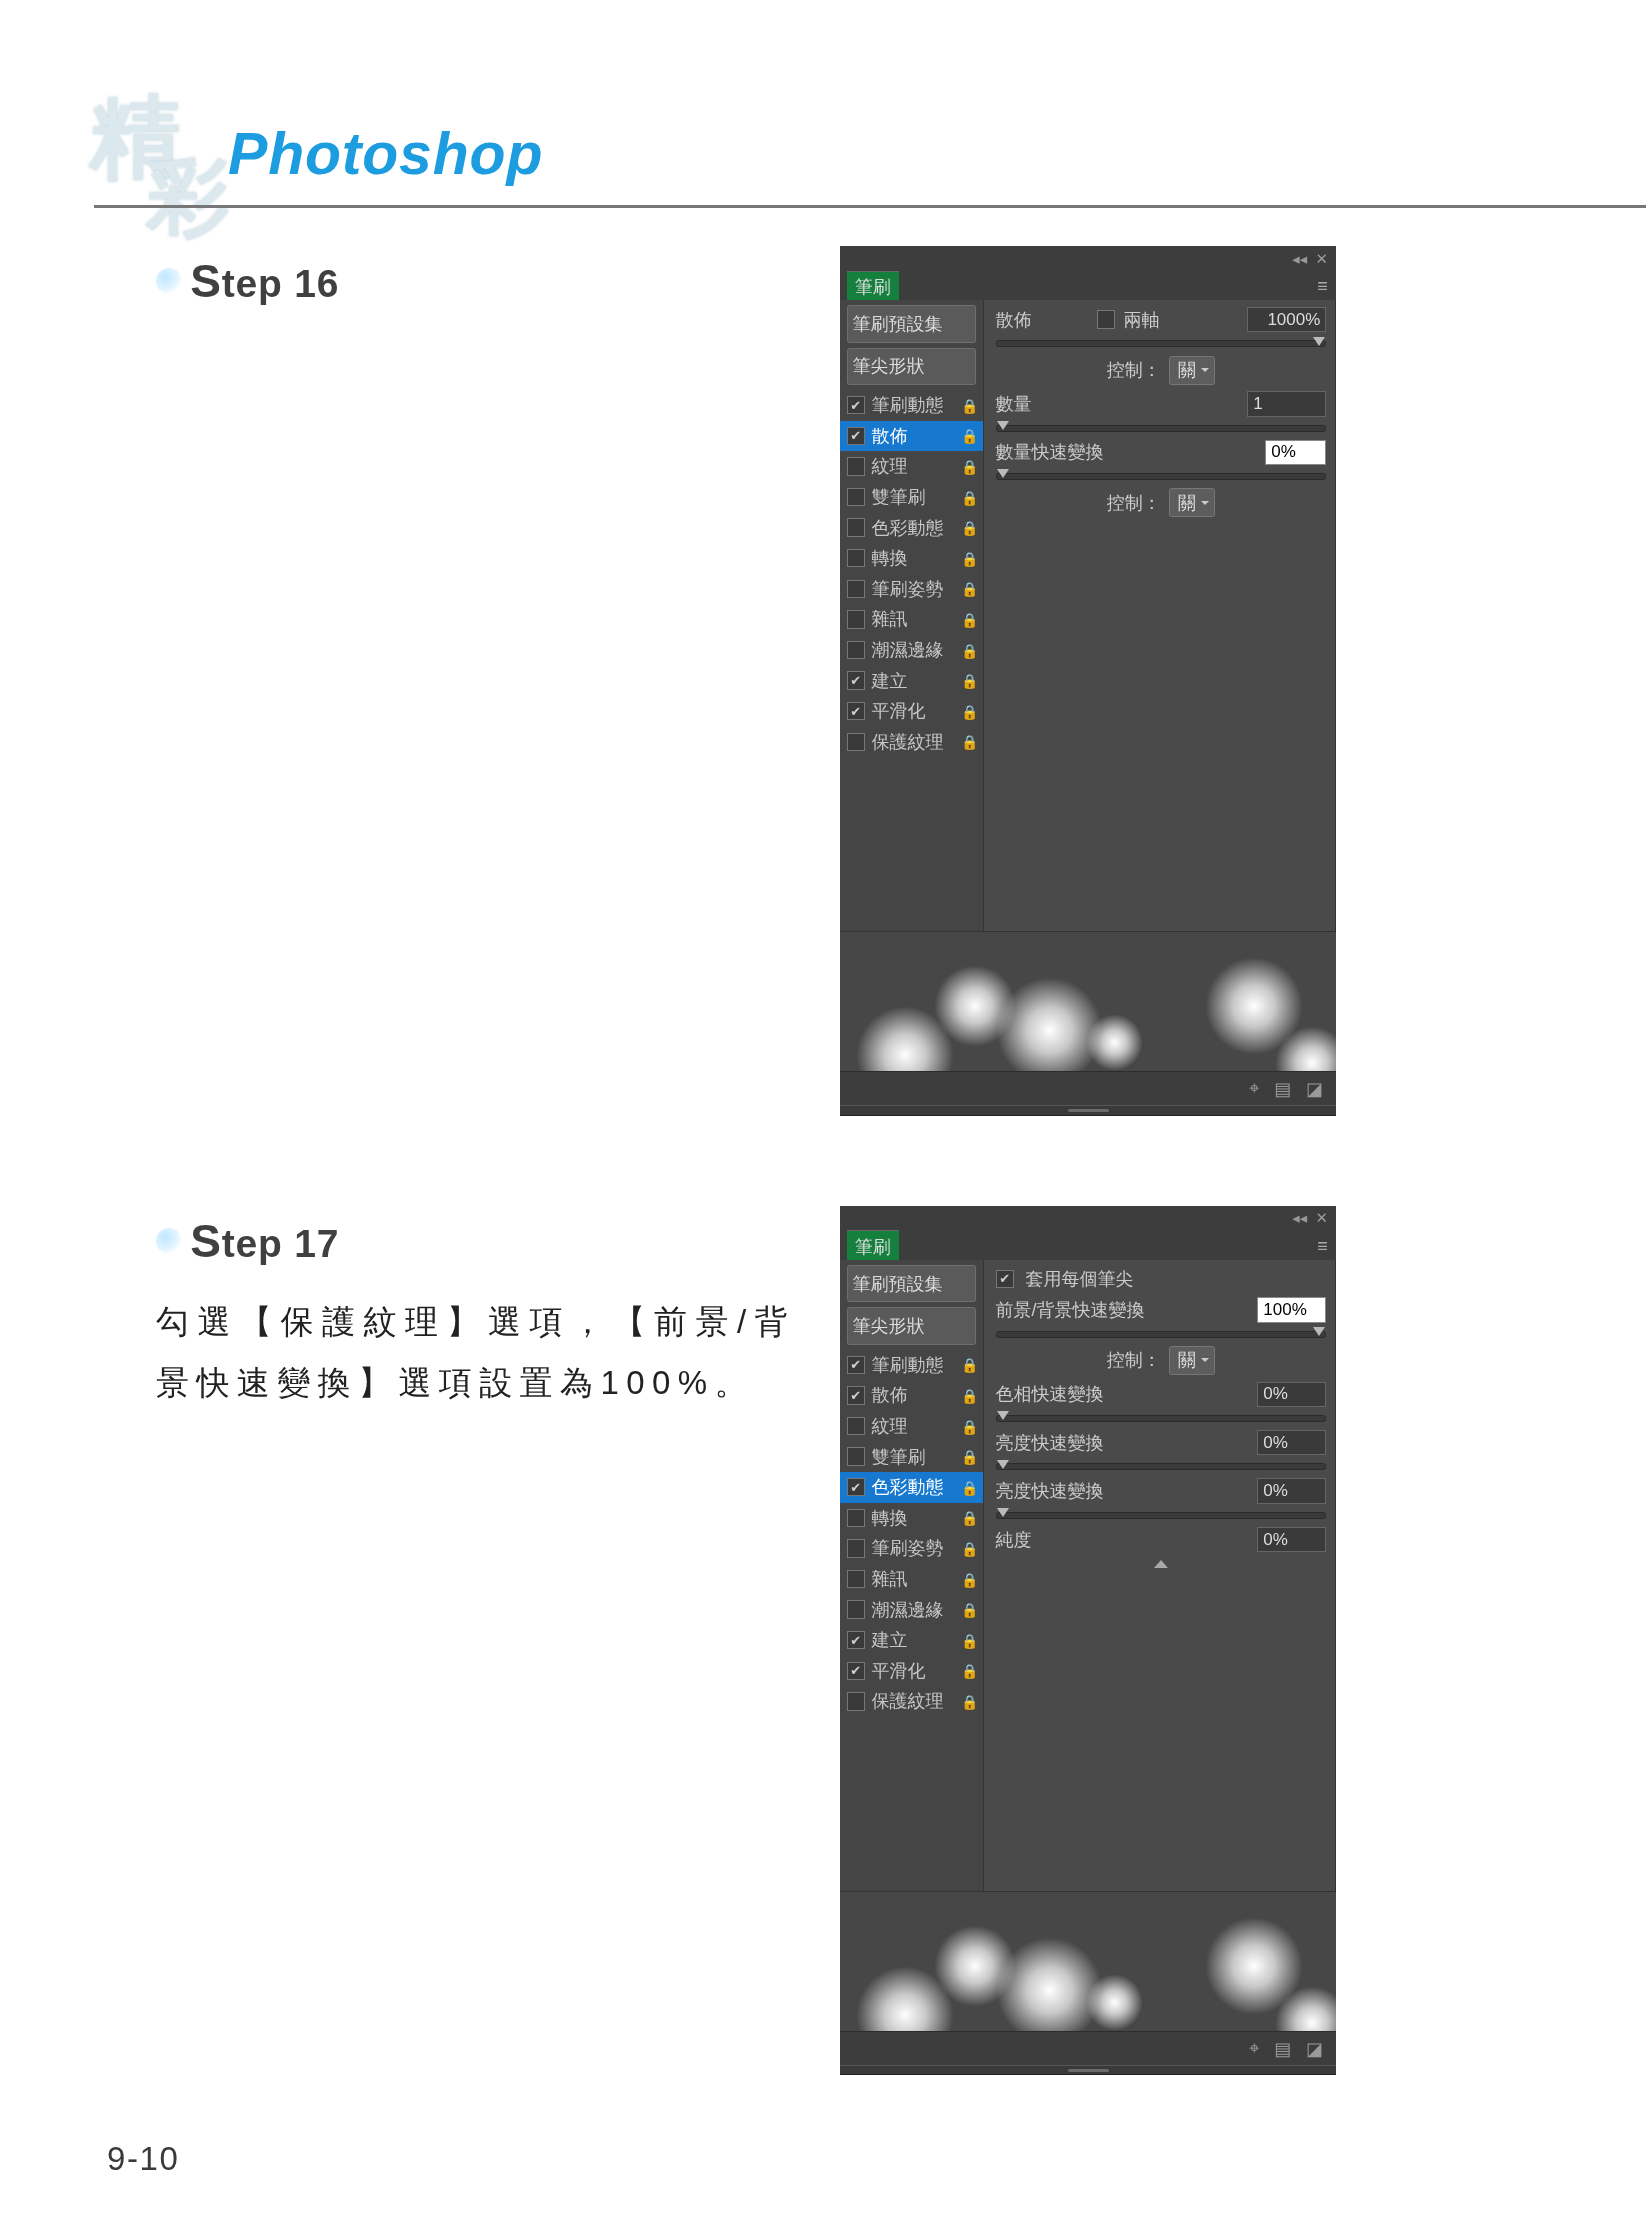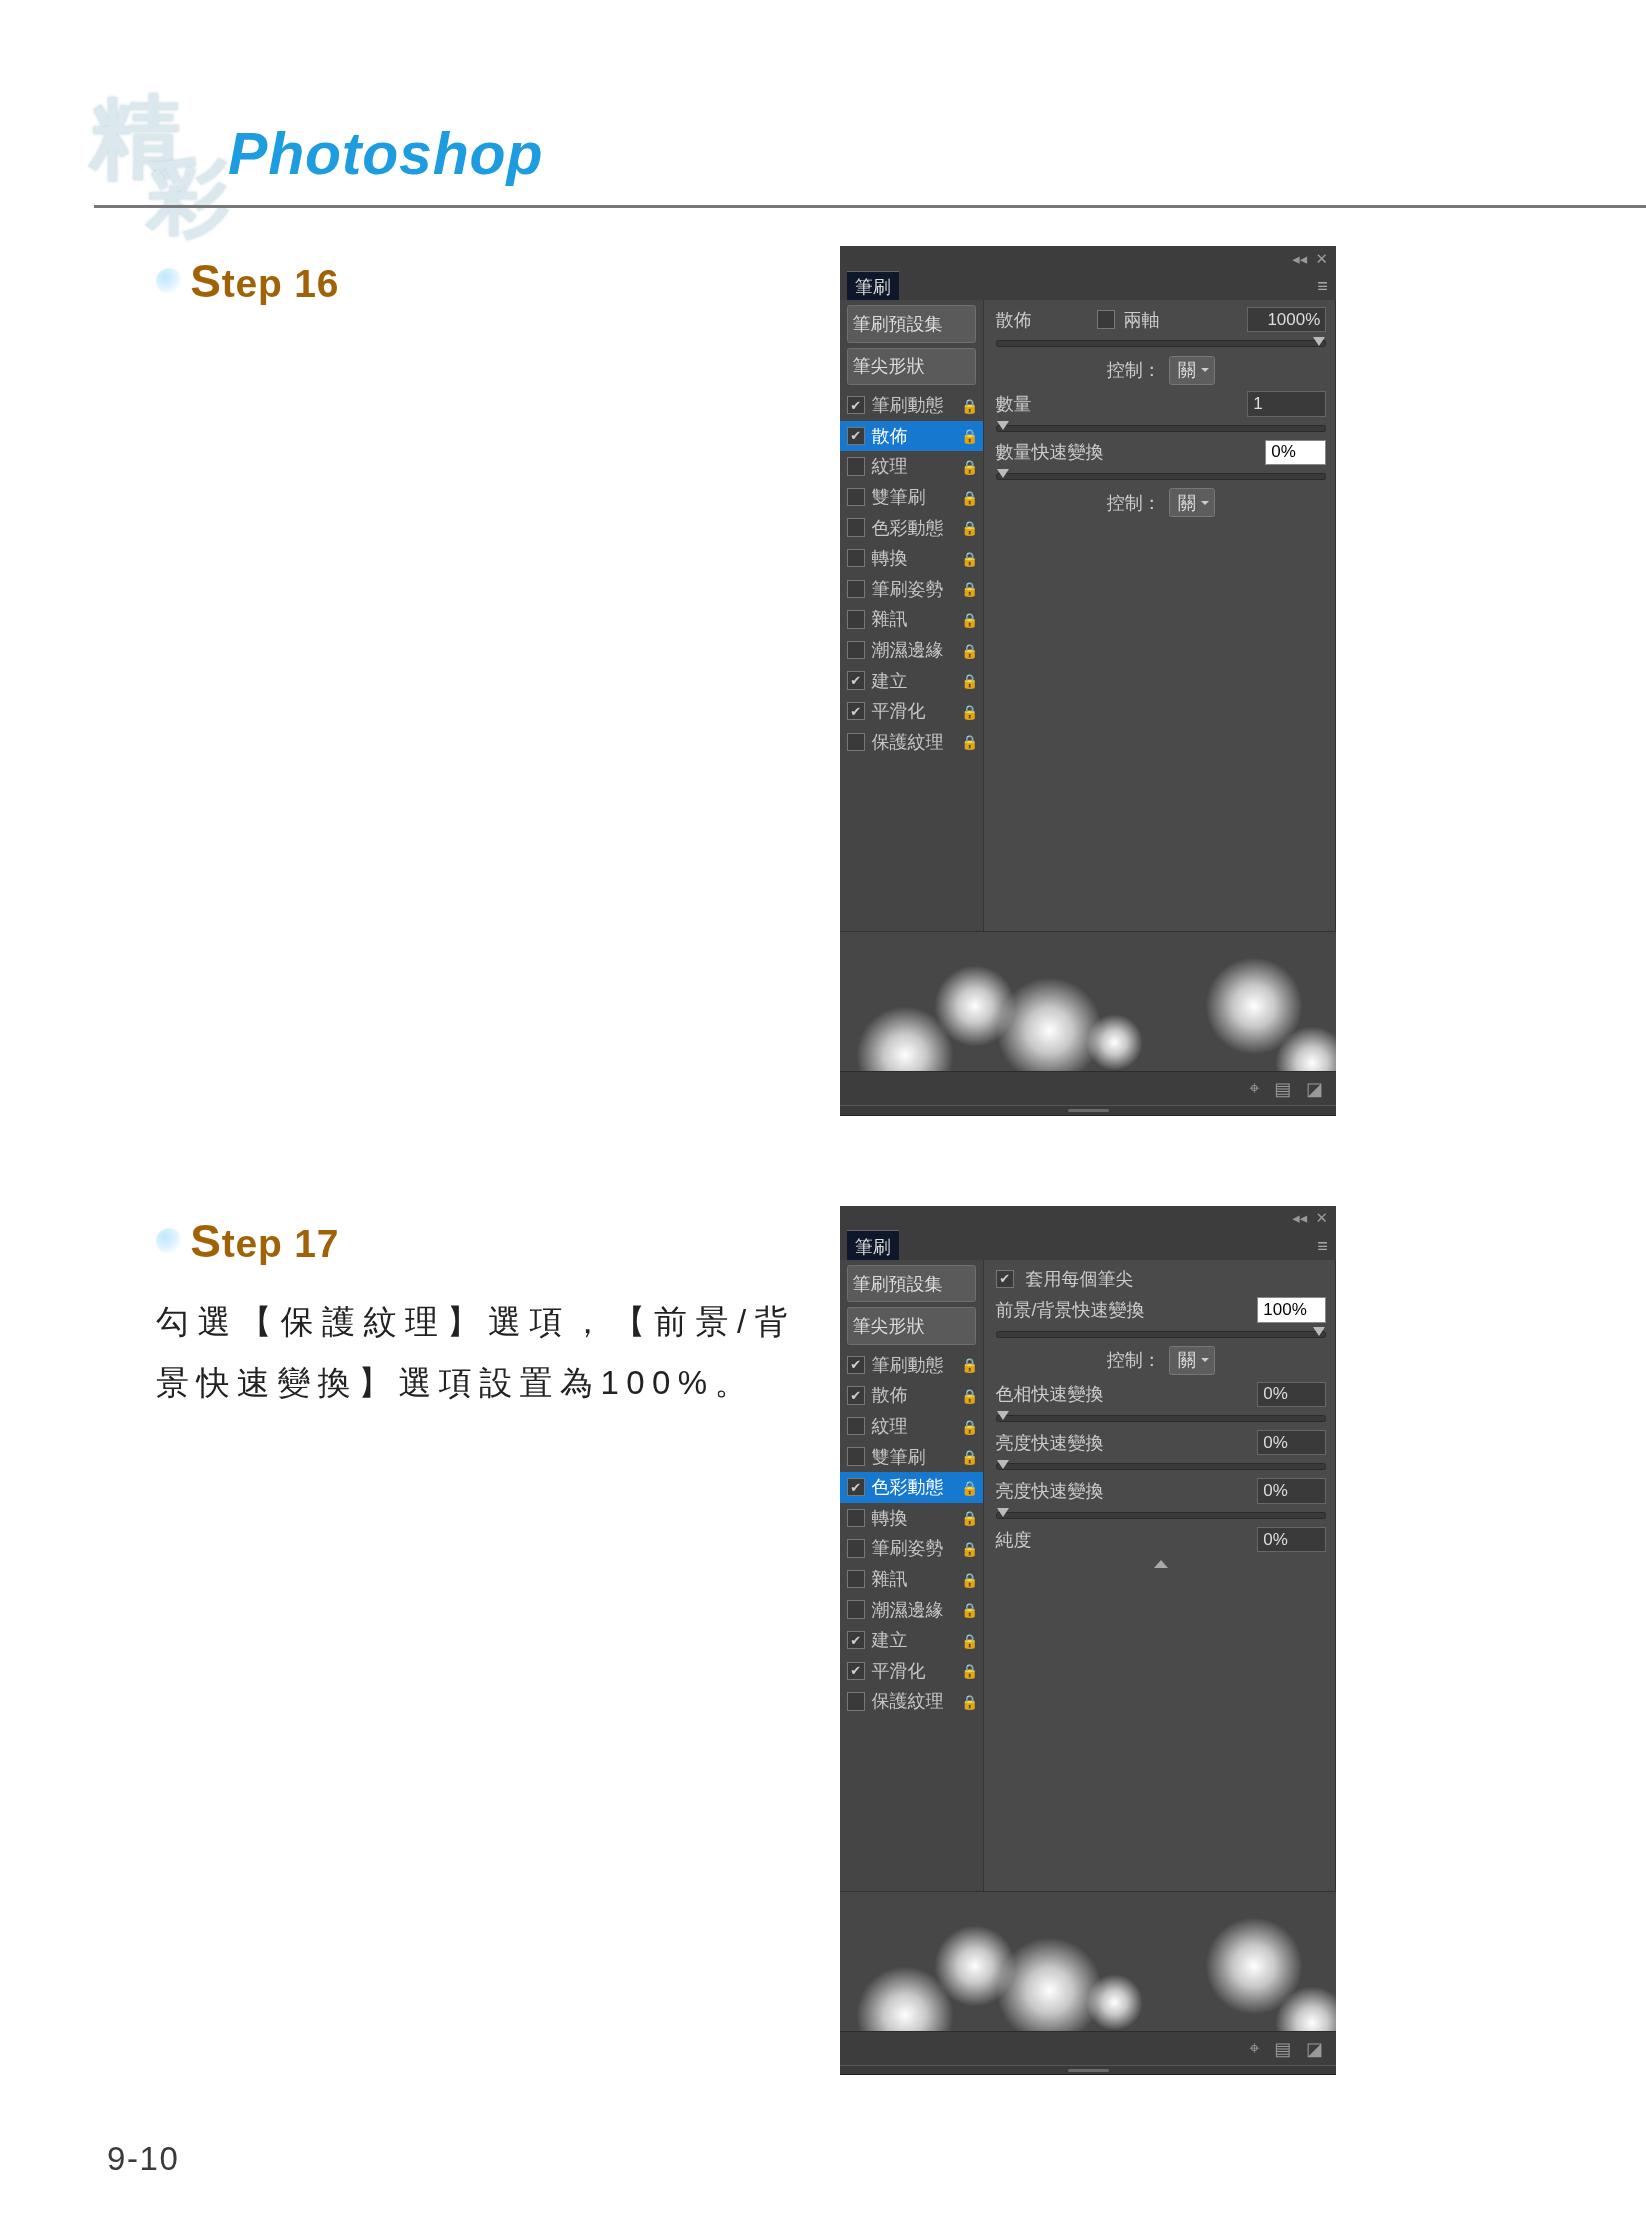--- a/index.html
+++ b/index.html
@@ -15,7 +15,7 @@
   .text-col{width:639px;}
   .step-hd{display:flex;align-items:center;gap:8.2px;margin:8.2px 0 23px 0;}
   .step-bullet{width:26px;height:26px;border-radius:50%;background:radial-gradient(circle at 35% 35%, #bfe7ff 0%, #e7f6ff 55%, rgba(255,255,255,0) 72%);}
-  .step-label{font-size:39px;color:#a16207;font-weight:700;letter-spacing:0.8px;}
+  .step-label{font-size:39px;color:#404040;font-weight:700;letter-spacing:0.8px;}
   .step-label .cap{font-size:46px;}
   .body-text{font-size:33px;line-height:1.85;color:#222;letter-spacing:7.4px;text-align:justify;}
   .panel{width:496px;background:#4a4a4a;color:#cccccc;font-size:18px;box-shadow:0 0 0 0.8px #2d2d2d inset;}

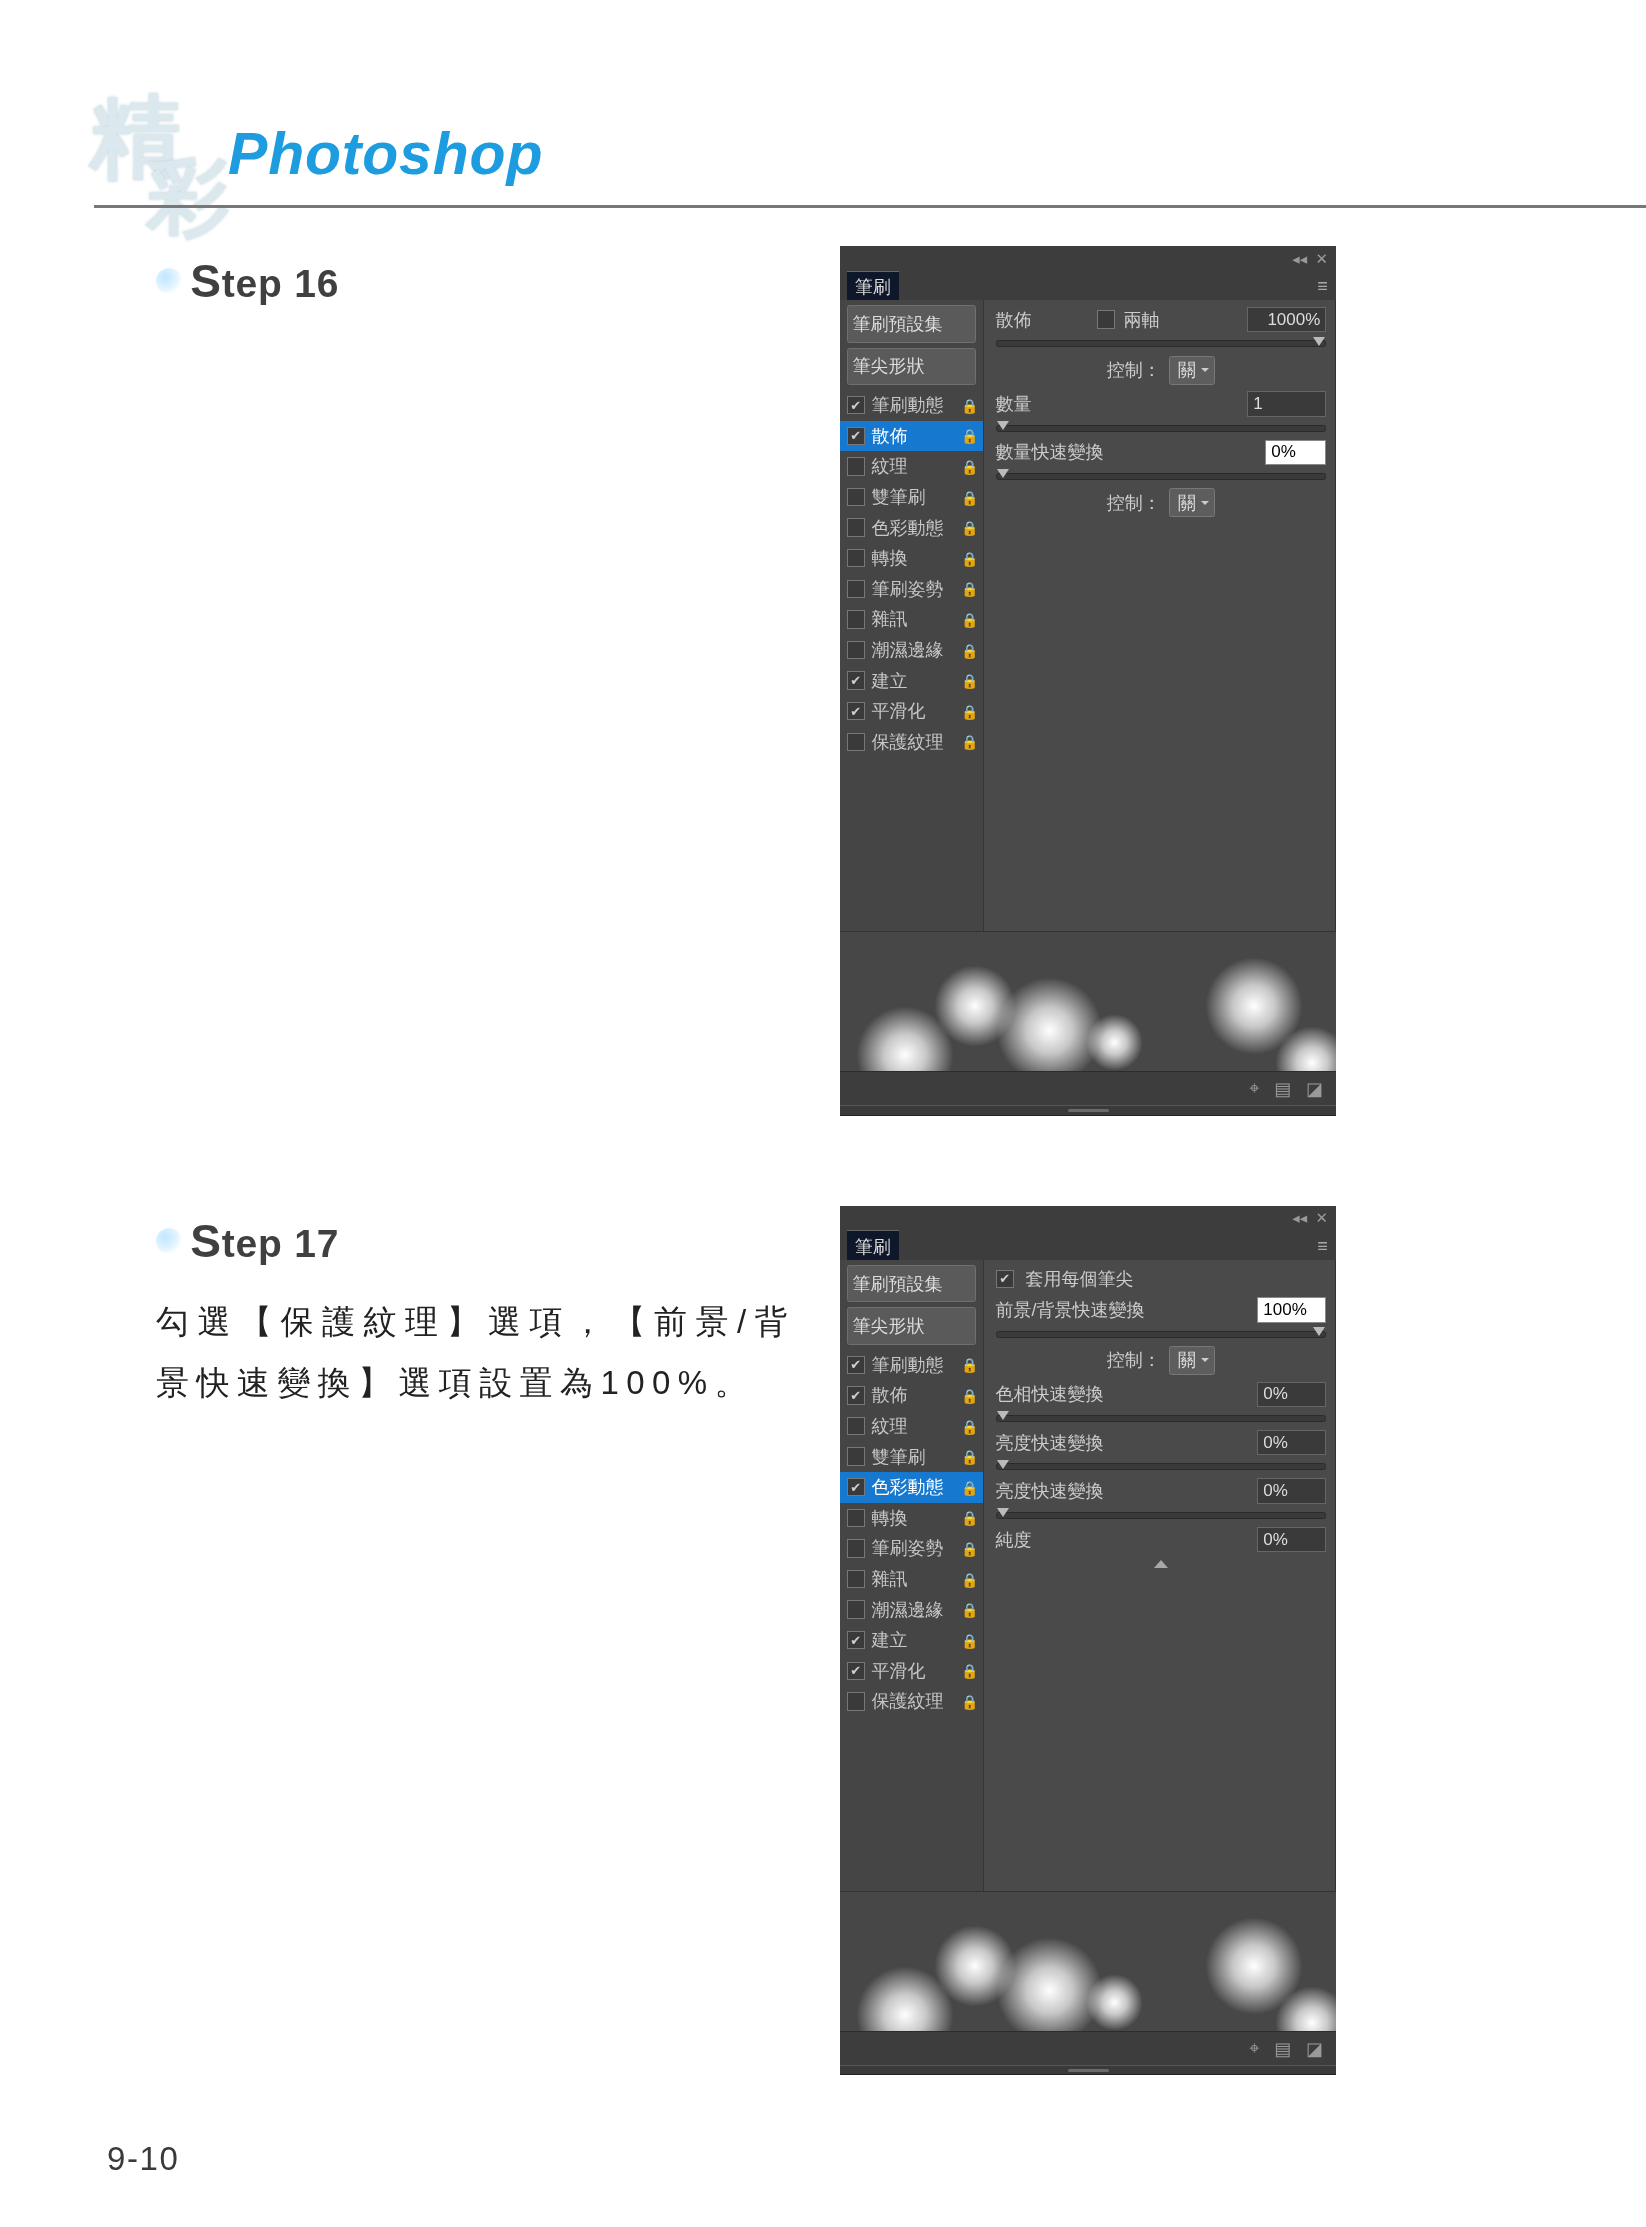--- a/index.html
+++ b/index.html
@@ -22,7 +22,7 @@
   .panel-top{display:flex;align-items:center;height:24.6px;background:#3d3d3d;padding:0 8.2px;font-size:16.4px;gap:8.2px;}
   .panel-top .spacer{flex:1;}
   .panel-top .ic{color:#999;font-size:14.8px;}
-  .panel-tab{display:inline-block;padding:3.3px 8.2px 1.6px;background:#0f172a;border-top:0.8px solid #666;color:#ddd;}
+  .panel-tab{display:inline-block;padding:3.3px 8.2px 1.6px;background:#15803d;border-top:0.8px solid #666;color:#ddd;}
   .panel-body{display:flex;min-height:631px;}
   .side{width:143px;background:#454545;border-right:0.8px solid #353535;}
   .side-btn{background:#5a5a5a;color:#ddd;font-size:18px;padding:5.7px 4.9px;margin:4.9px 6.6px;border:0.8px solid #6f6f6f;border-radius:2.5px;}

